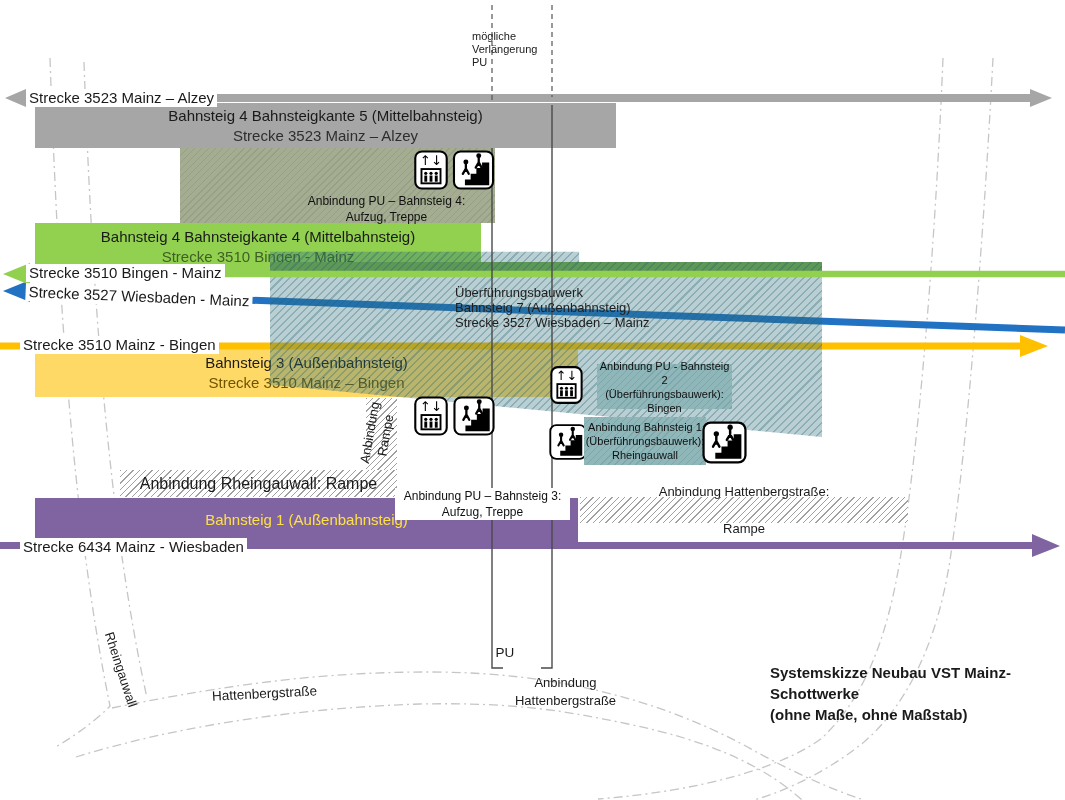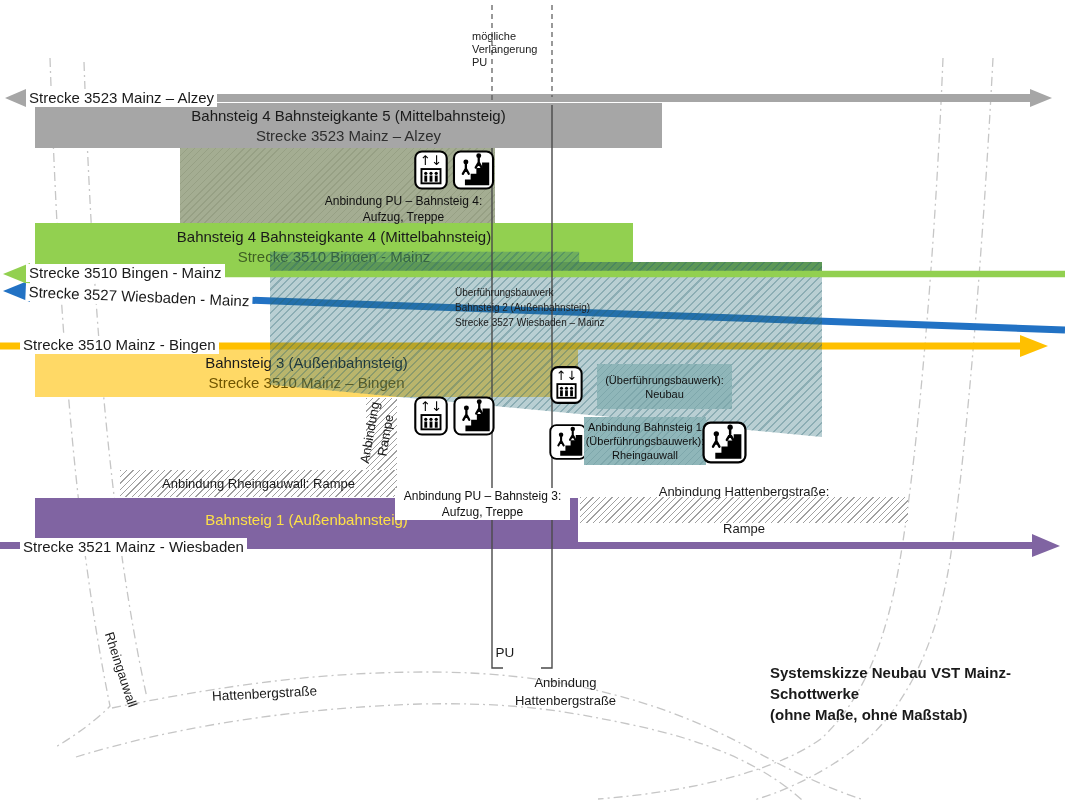--- a/index.html
+++ b/index.html
@@ -72,7 +72,7 @@
   </g>
 </svg>
 
-<div class="block" style="left:35px;top:103px;width:627px;height:45px;background:#a6a6a6;z-index:2">
+<div class="block" style="left:35px;top:103px;width:581px;height:45px;background:#a6a6a6;z-index:2">
   <div class="l">Bahnsteig 4 Bahnsteigkante 5 (Mittelbahnsteig)</div>
   <div class="l" style="color:#2e2e2e">Strecke 3523 Mainz – Alzey</div>
 </div>

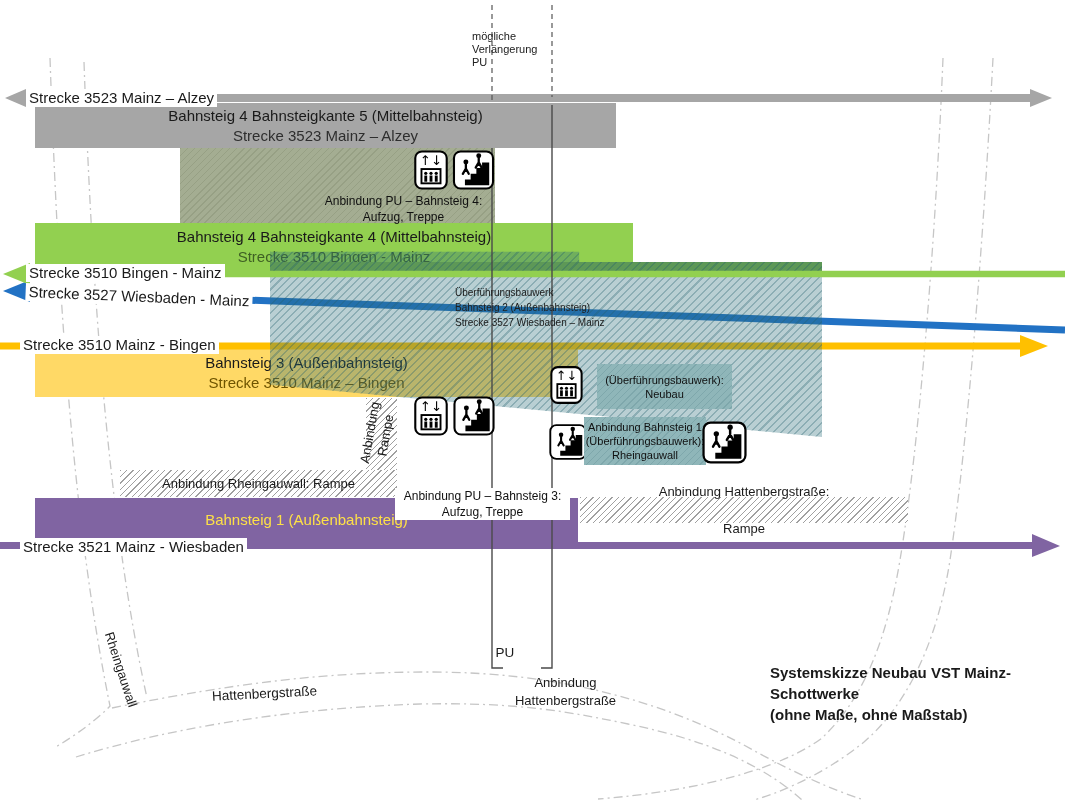--- a/index.html
+++ b/index.html
@@ -154,7 +154,7 @@
 <svg class="icon" style="left:452px;top:150px;z-index:7" width="43" height="40">
     <use href="#sym-stairs"></use>
   </svg>
-<div class="smalltxt" style="left:296px;top:193px;width:215px;z-index:7">
+<div class="smalltxt" style="left:279px;top:193px;width:215px;z-index:7">
   <div>Anbindung PU – Bahnsteig 4:</div>
   <div>Aufzug, Treppe</div>
 </div>

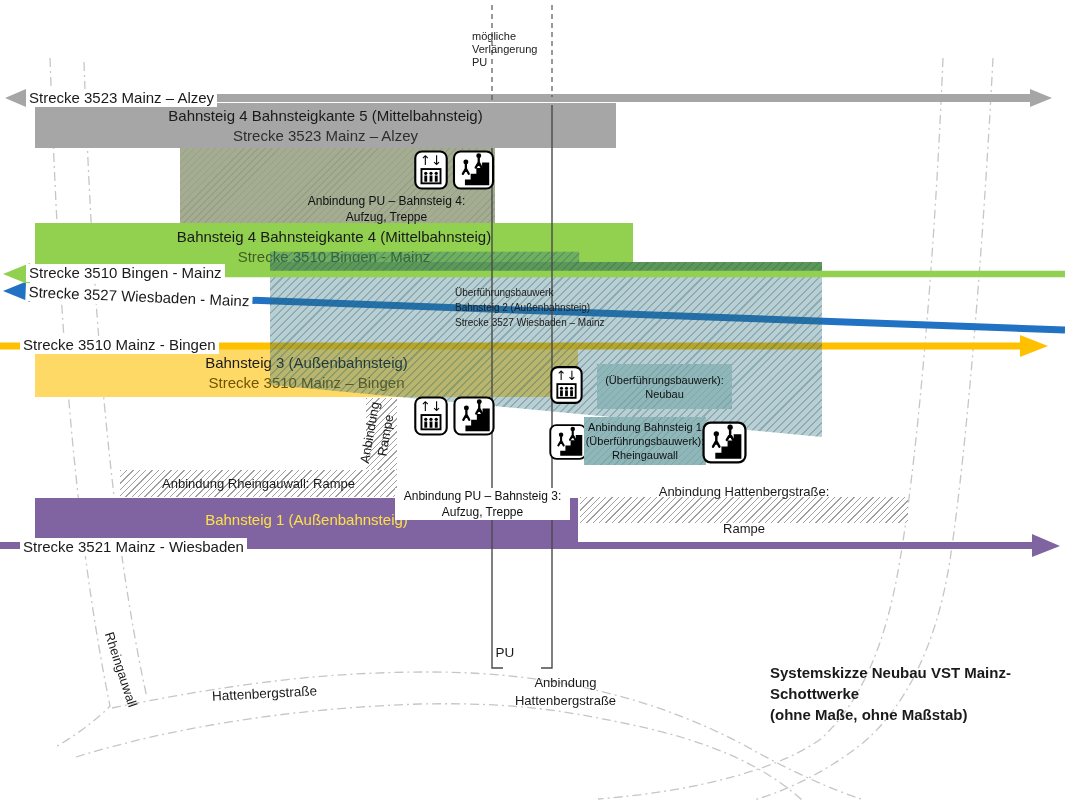--- a/index.html
+++ b/index.html
@@ -82,7 +82,7 @@
             background-image:repeating-linear-gradient(135deg,rgba(90,100,70,0.18) 0 1px,transparent 1px 5px);">
 </div>
 
-<div class="block" style="left:35px;top:223px;width:598px;height:48px;background:#92d050;z-index:2">
+<div class="block" style="left:35px;top:223px;width:446px;height:48px;background:#92d050;z-index:2">
   <div class="l">Bahnsteig 4 Bahnsteigkante 4 (Mittelbahnsteig)</div>
   <div class="l" style="color:#3f6024">Strecke 3510 Bingen - Mainz</div>
 </div>

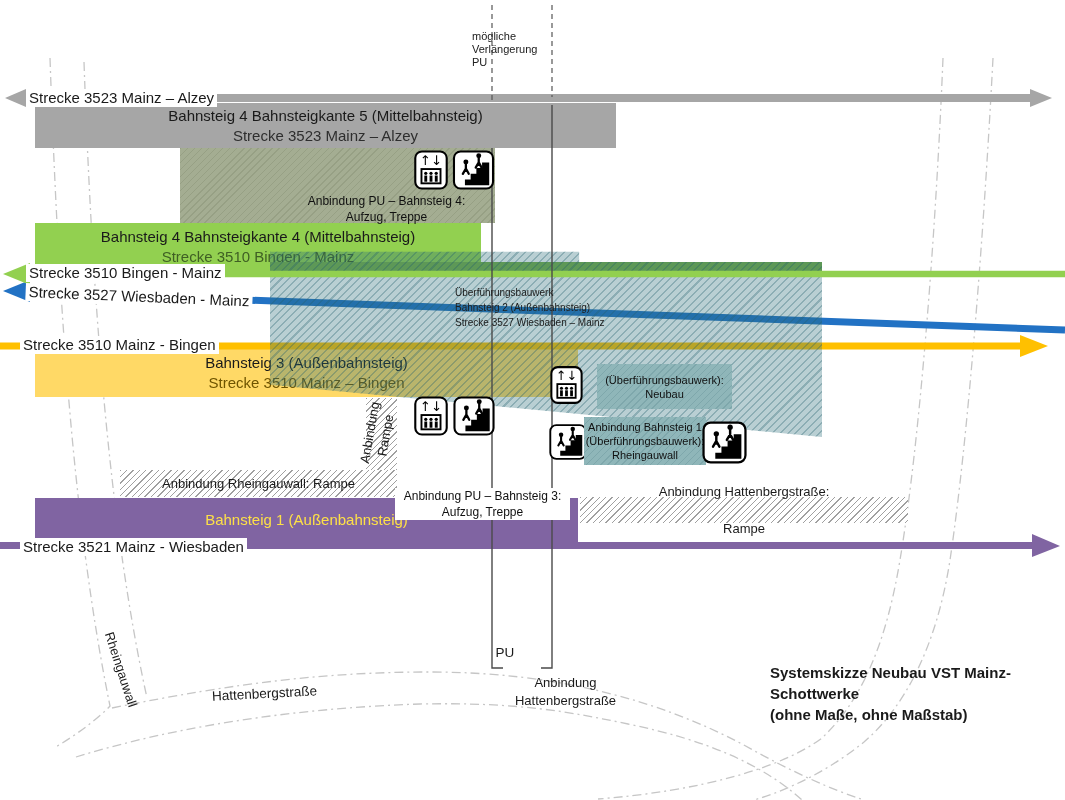--- a/index.html
+++ b/index.html
@@ -159,7 +159,7 @@
   <div>Aufzug, Treppe</div>
 </div>
 
-<div class="tinytxt" style="left:455px;top:285px;width:200px;z-index:7;line-height:15px;font-size:10px;">
+<div class="tinytxt" style="left:455px;top:285px;width:200px;z-index:7;line-height:15px;font-size:13px;">
   <div>Überführungsbauwerk</div>
   <div>Bahnsteig 2 (Außenbahnsteig)</div>
   <div>Strecke 3527 Wiesbaden – Mainz</div>

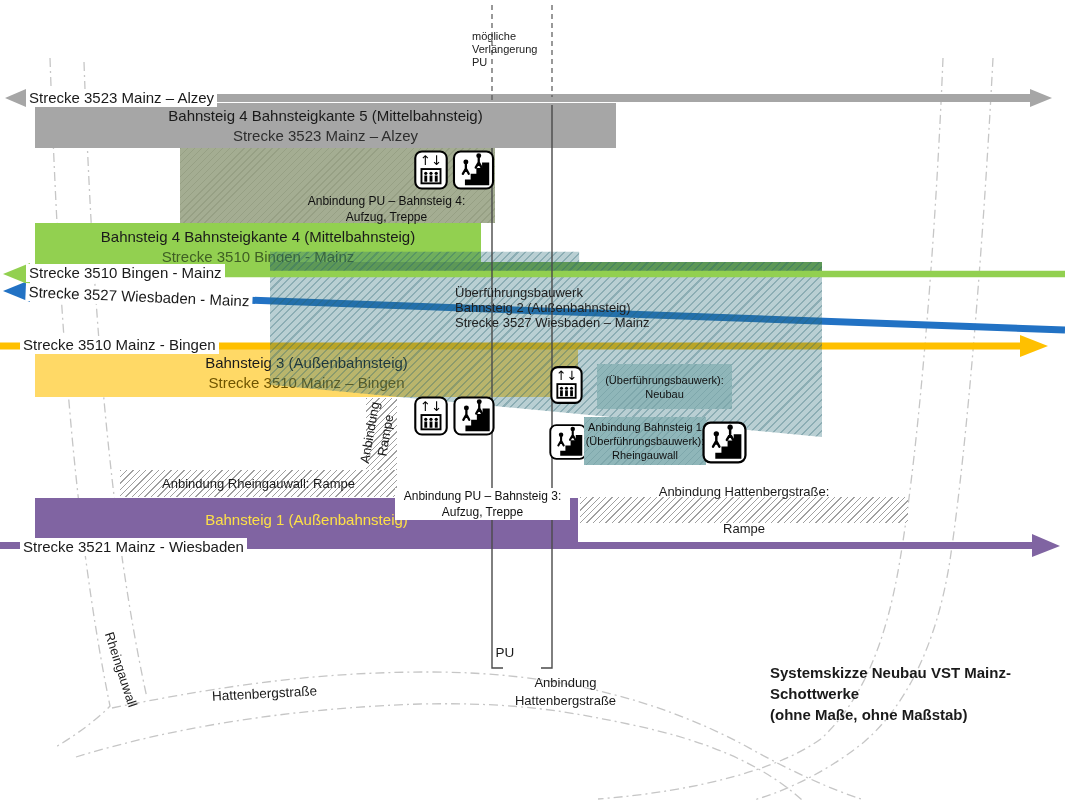--- a/index.html
+++ b/index.html
@@ -161,7 +161,7 @@
 
 <div class="tinytxt" style="left:455px;top:285px;width:200px;z-index:7;line-height:15px;font-size:13px;">
   <div>Überführungsbauwerk</div>
-  <div>Bahnsteig 2 (Außenbahnsteig)</div>
+  <div>Bahnsteig 7 (Außenbahnsteig)</div>
   <div>Strecke 3527 Wiesbaden – Mainz</div>
 </div>
 

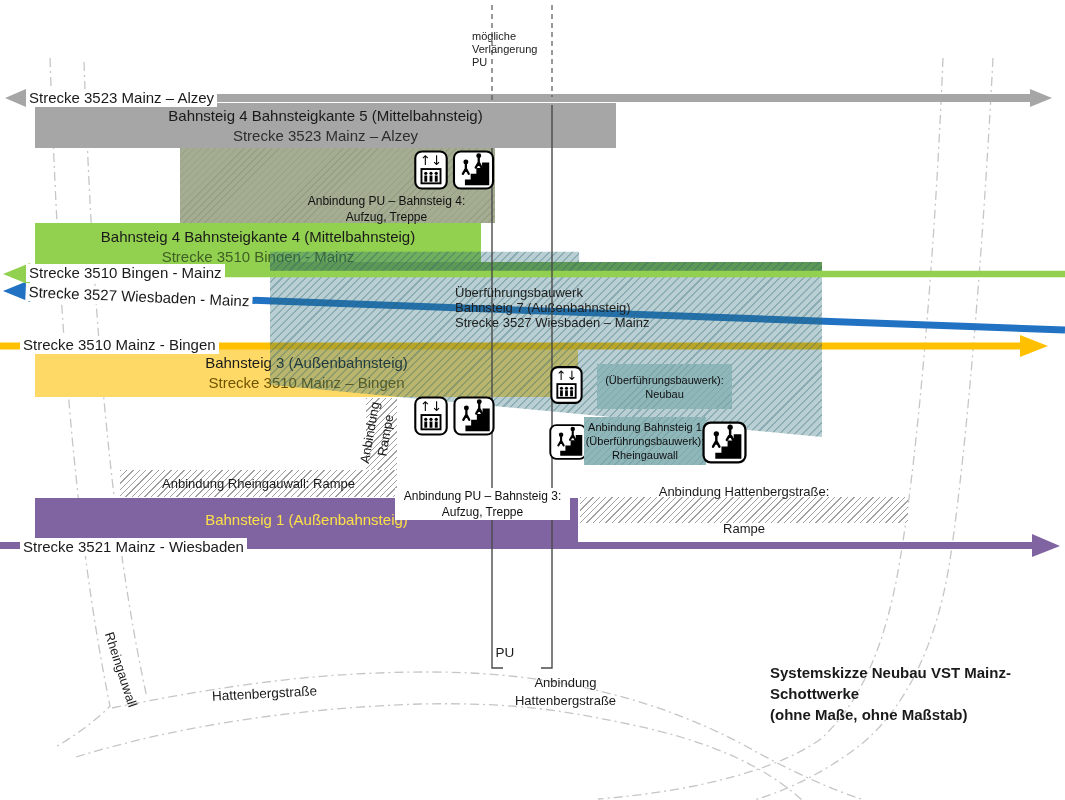--- a/index.html
+++ b/index.html
@@ -169,6 +169,7 @@
     <use href="#sym-elevator"></use>
   </svg>
 <div class="tealbox" style="left:597px;top:364px;width:135px;height:45px;z-index:7">
+  <div>Anbindung PU - Bahnsteig 2</div>
   <div>(Überführungsbauwerk):</div>
   <div>Neubau</div>
 </div>

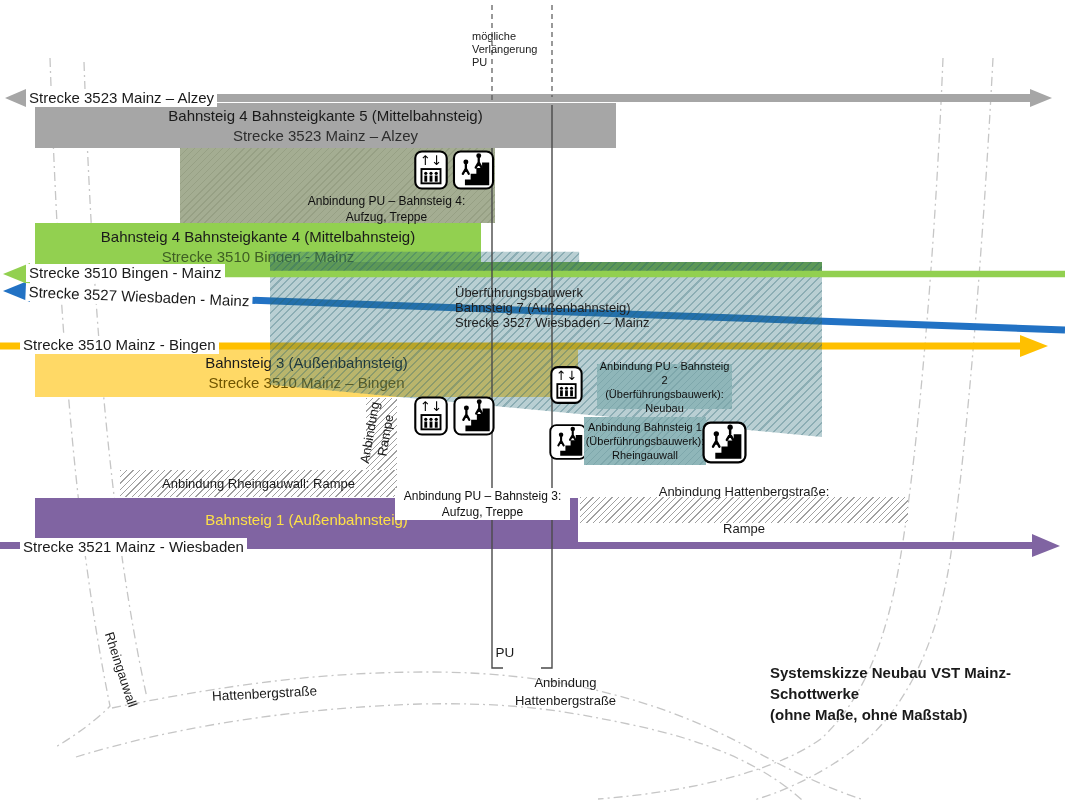--- a/index.html
+++ b/index.html
@@ -171,7 +171,7 @@
 <div class="tealbox" style="left:597px;top:364px;width:135px;height:45px;z-index:7">
   <div>Anbindung PU - Bahnsteig 2</div>
   <div>(Überführungsbauwerk):</div>
-  <div>Neubau</div>
+  <div>Bingen</div>
 </div>
 
 <svg class="icon" style="left:549px;top:419px;z-index:7" width="38" height="46">

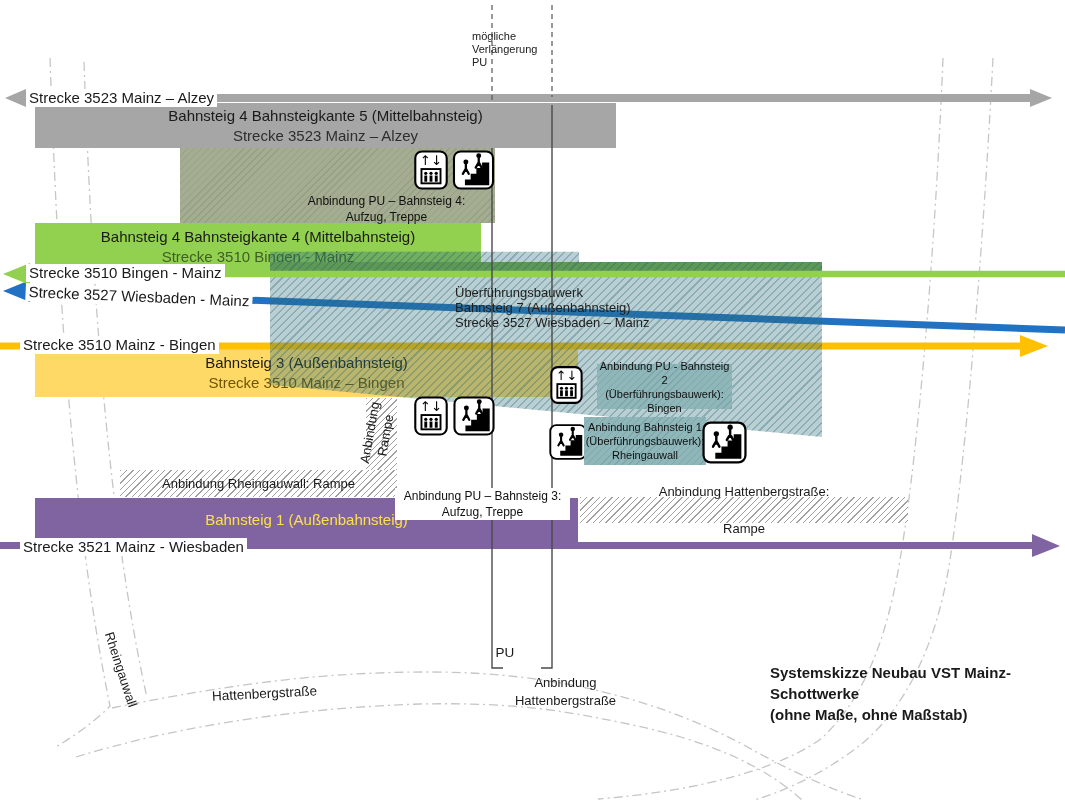--- a/index.html
+++ b/index.html
@@ -128,7 +128,7 @@
 </svg>
 
 <div class="abs hatch" style="left:120px;top:470px;width:277px;height:27px;z-index:6;display:flex;align-items:center;justify-content:center;">
-  <span style="font-size:13px">Anbindung Rheingauwall: Rampe</span>
+  <span style="font-size:16px">Anbindung Rheingauwall: Rampe</span>
 </div>
 <div class="abs hatch" style="left:366px;top:398px;width:31px;height:72px;z-index:6;"></div>
 <div class="abs hatch" style="left:580px;top:497px;width:328px;height:26px;z-index:6;display:flex;flex-direction:column;justify-content:center;text-align:center;gap:24px;">

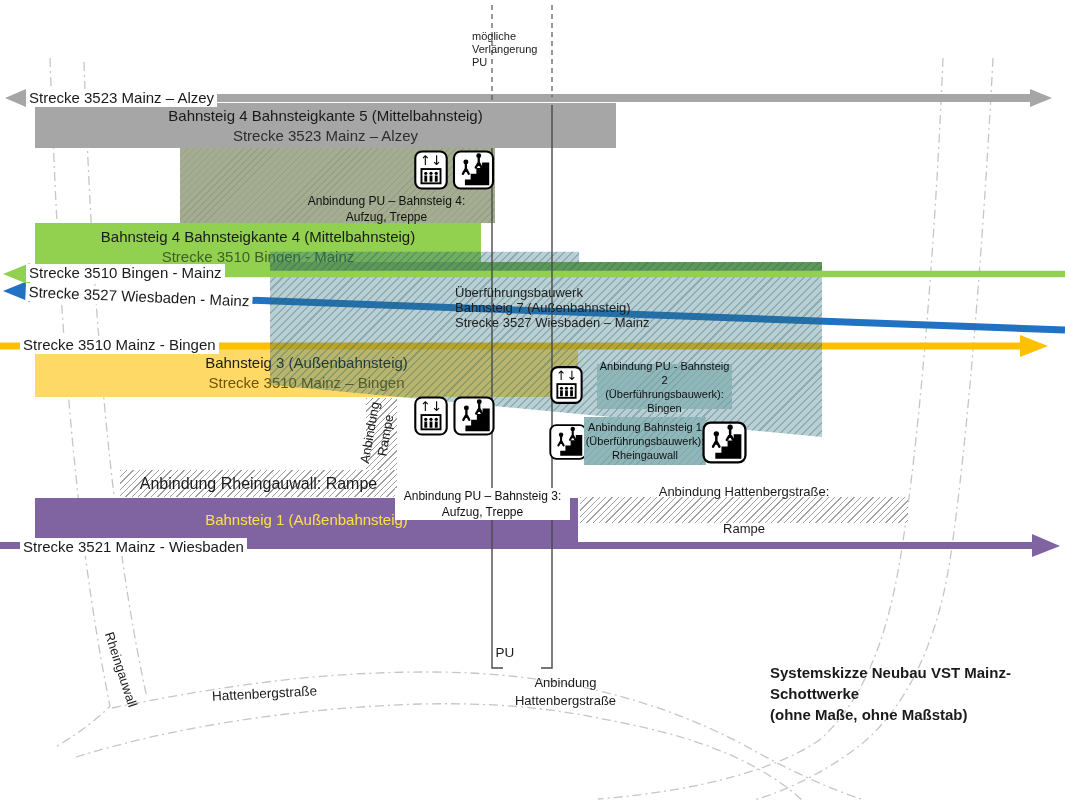--- a/index.html
+++ b/index.html
@@ -140,7 +140,7 @@
 <div class="whitelabel" style="left:26px;top:264px;z-index:7">Strecke 3510 Bingen - Mainz</div>
 <div class="whitelabel" style="left:26px;top:283px;z-index:7;transform:rotate(2.4deg);transform-origin:left top;">Strecke 3527 Wiesbaden - Mainz</div>
 <div class="whitelabel" style="left:20px;top:336px;z-index:7">Strecke 3510 Mainz - Bingen</div>
-<div class="whitelabel" style="left:20px;top:538px;z-index:7">Strecke 3521 Mainz - Wiesbaden</div>
+<div class="whitelabel" style="left:20px;top:538px;z-index:7">Strecke 6434 Mainz - Wiesbaden</div>
 
 <div class="tinytxt" style="left:472px;top:30px;width:100px;z-index:7">
   <div>mögliche</div>

